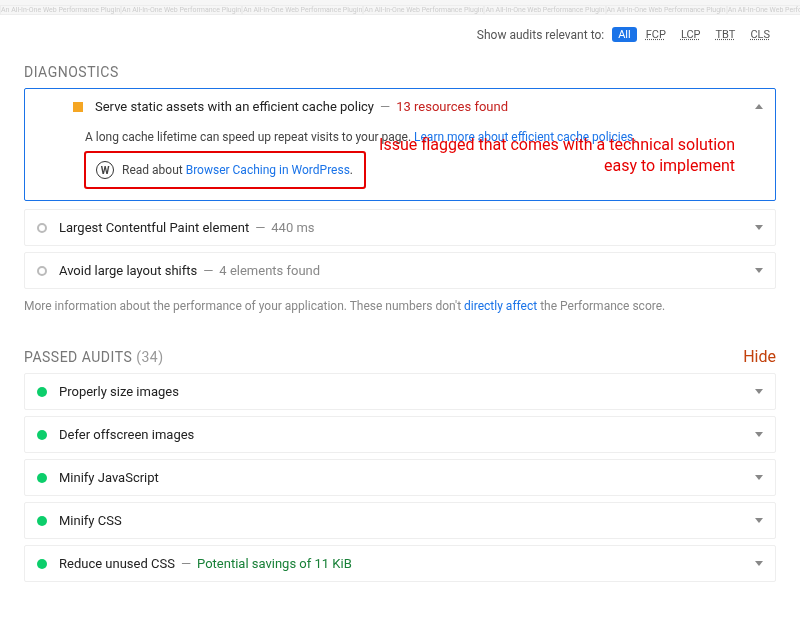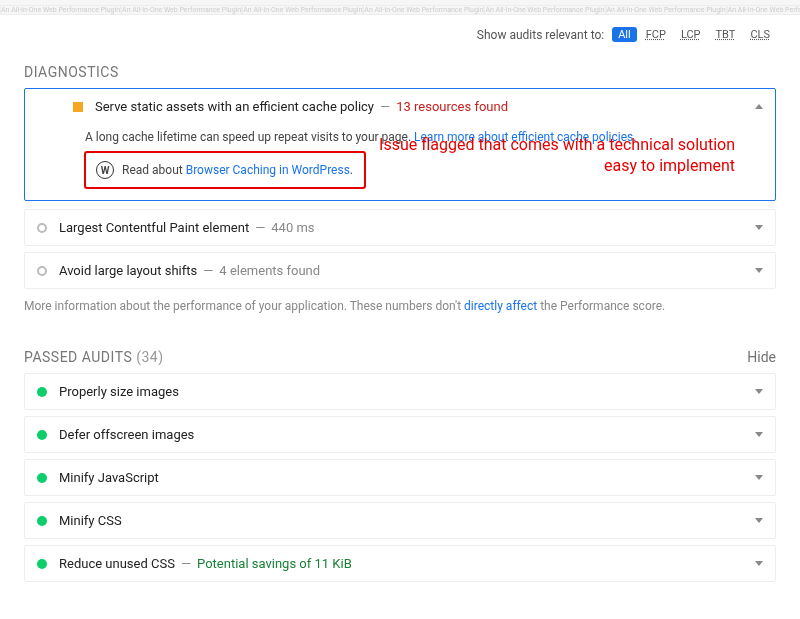--- a/index.html
+++ b/index.html
@@ -66,8 +66,8 @@
     align-items:baseline;
   }
   .hide-link{
-    font-size:14px;
-    color:#737373;
+    font-size:16px;
+    color:#c2410c;
     cursor:pointer;
   }
   .audit-panel {

